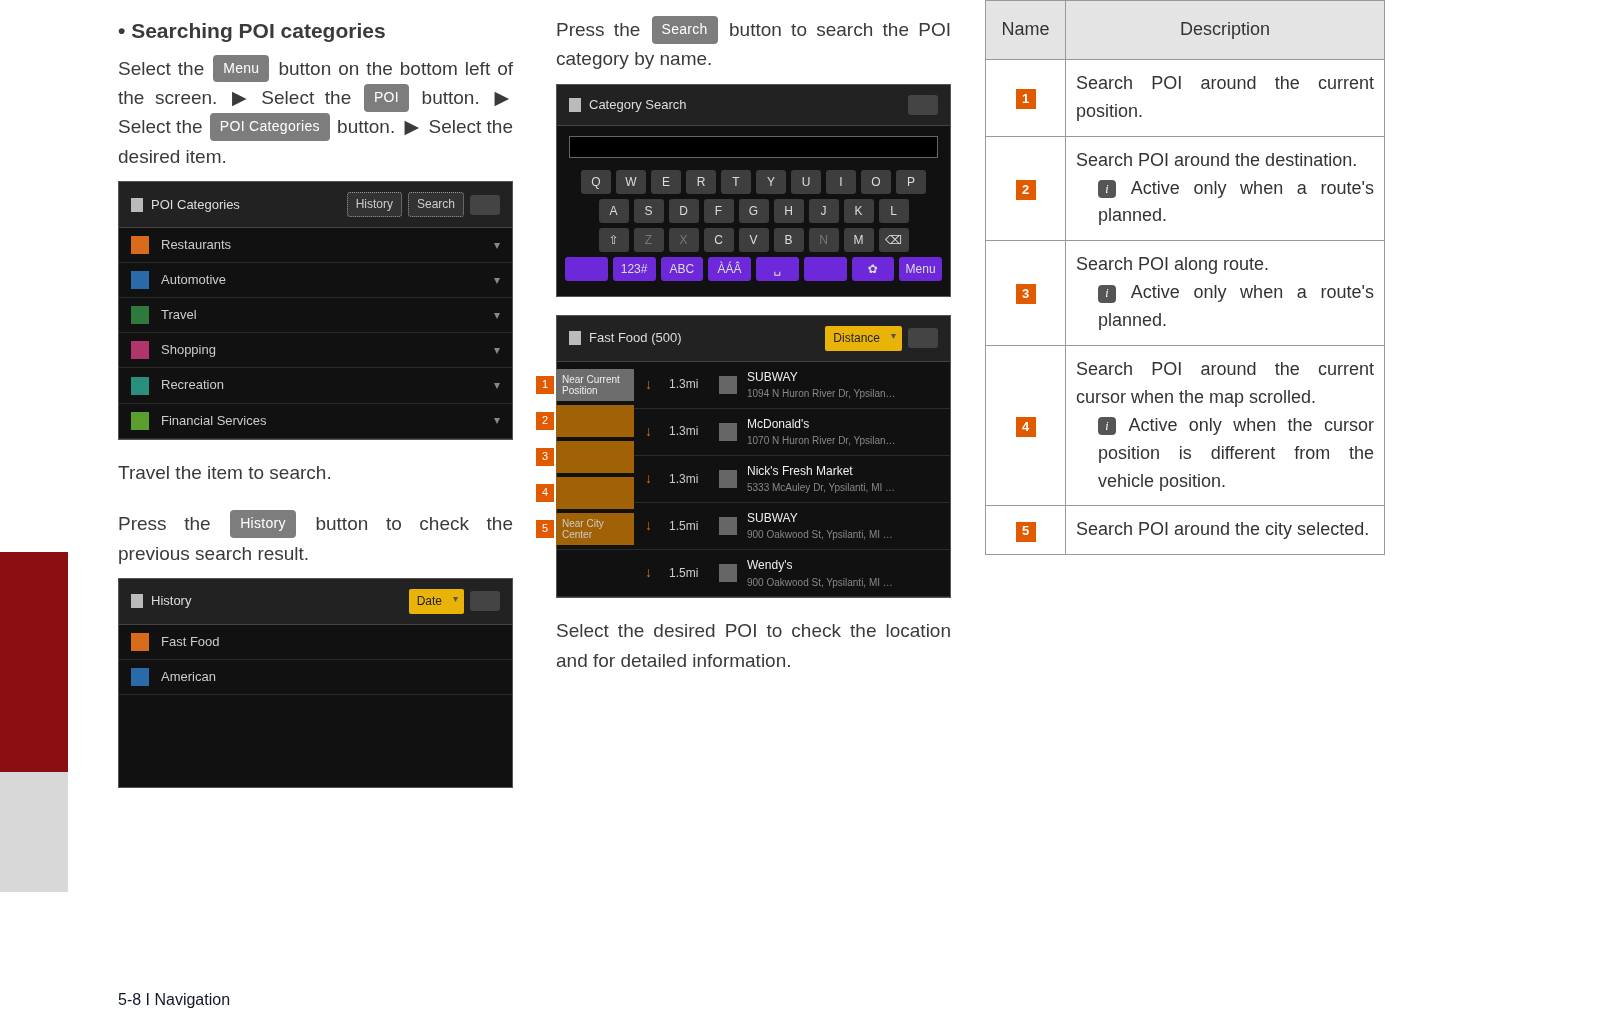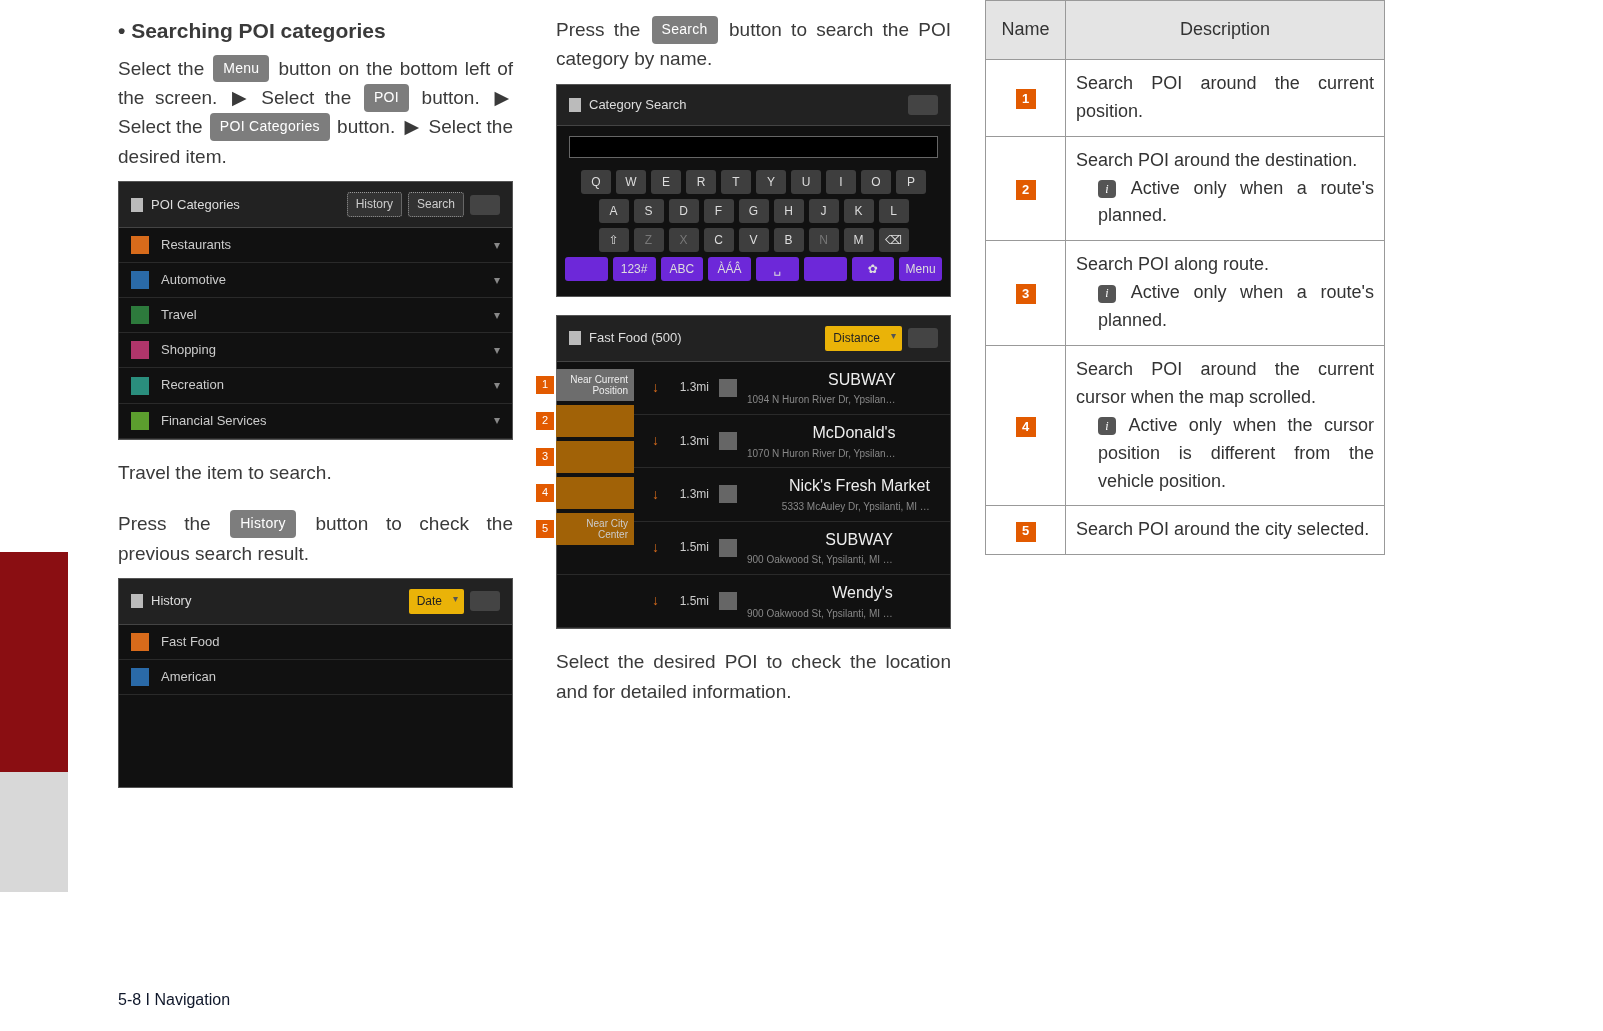--- a/index.html
+++ b/index.html
@@ -147,7 +147,7 @@
     .key.l { background: #6d28d9; }
 
     
-    .ff-wrap { position: relative; text-align: right; }
+    .ff-wrap { position: relative; }
     .ff-shot { margin-left: 0; }
     .ff-left-tabs {
       position: absolute;

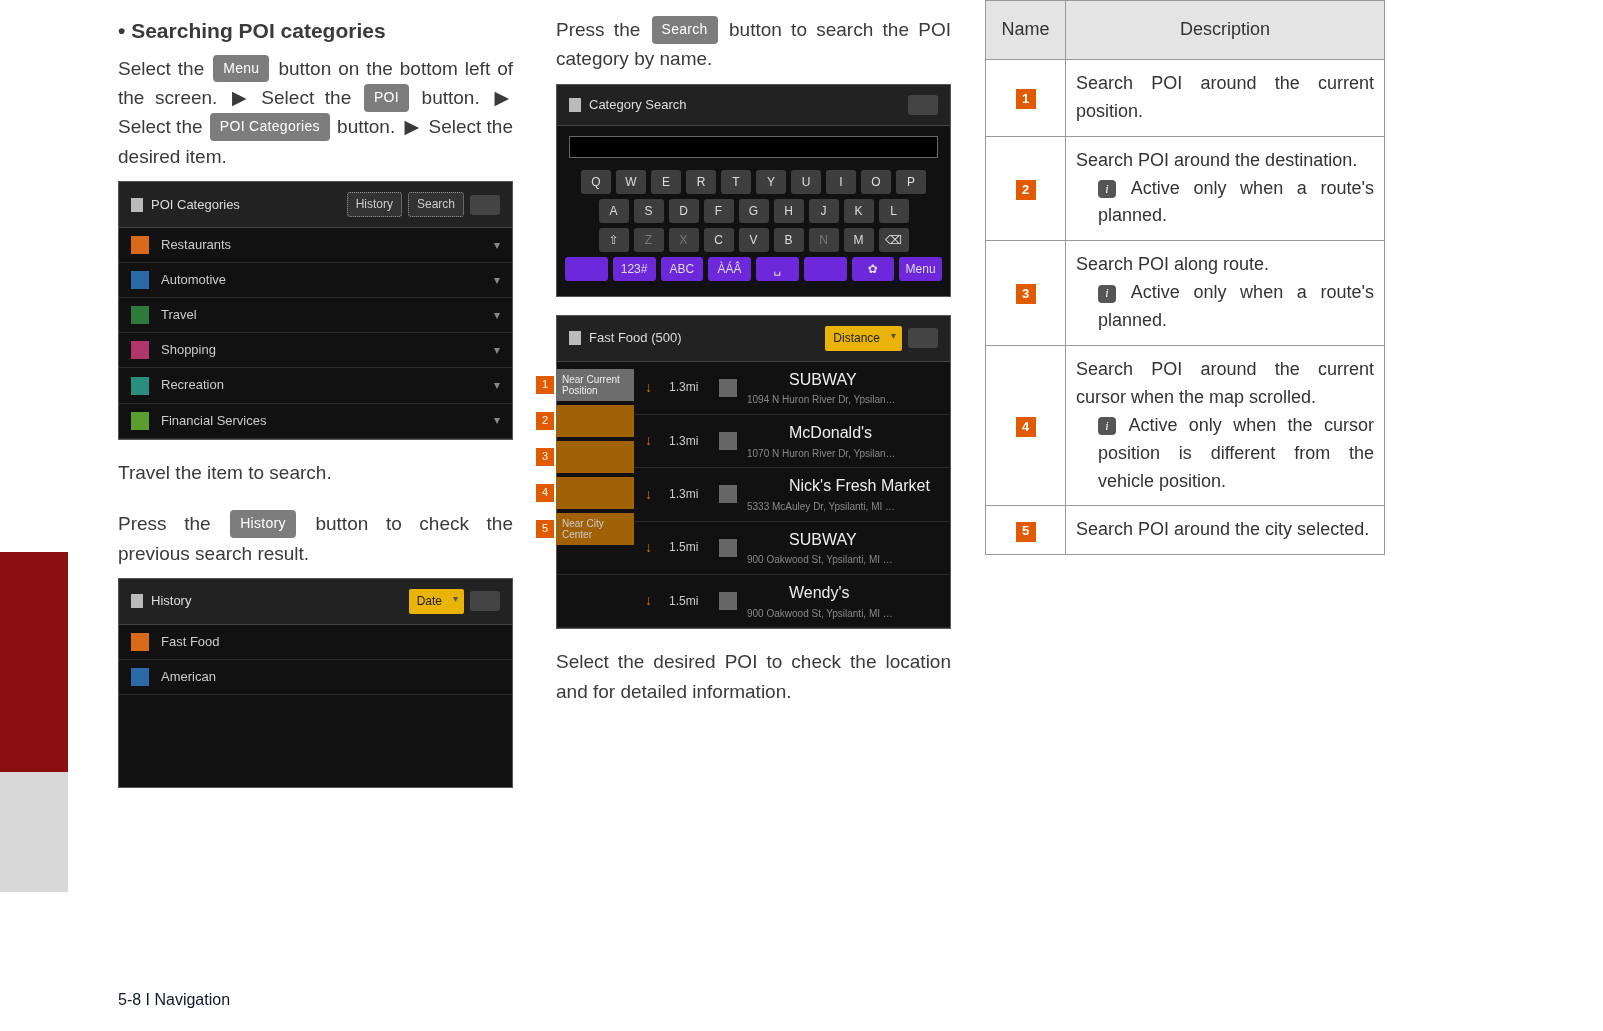--- a/index.html
+++ b/index.html
@@ -195,7 +195,7 @@
       display: inline-block;
     }
     .ff-text { display: flex; flex-direction: column; }
-    .ff-name { color: #eee; font-size: 16px; margin-left: 42px; }
+    .ff-name { color: #eee; font-size: 12px; }
     .ff-addr { color: #888; font-size: 10px; }
 
     

